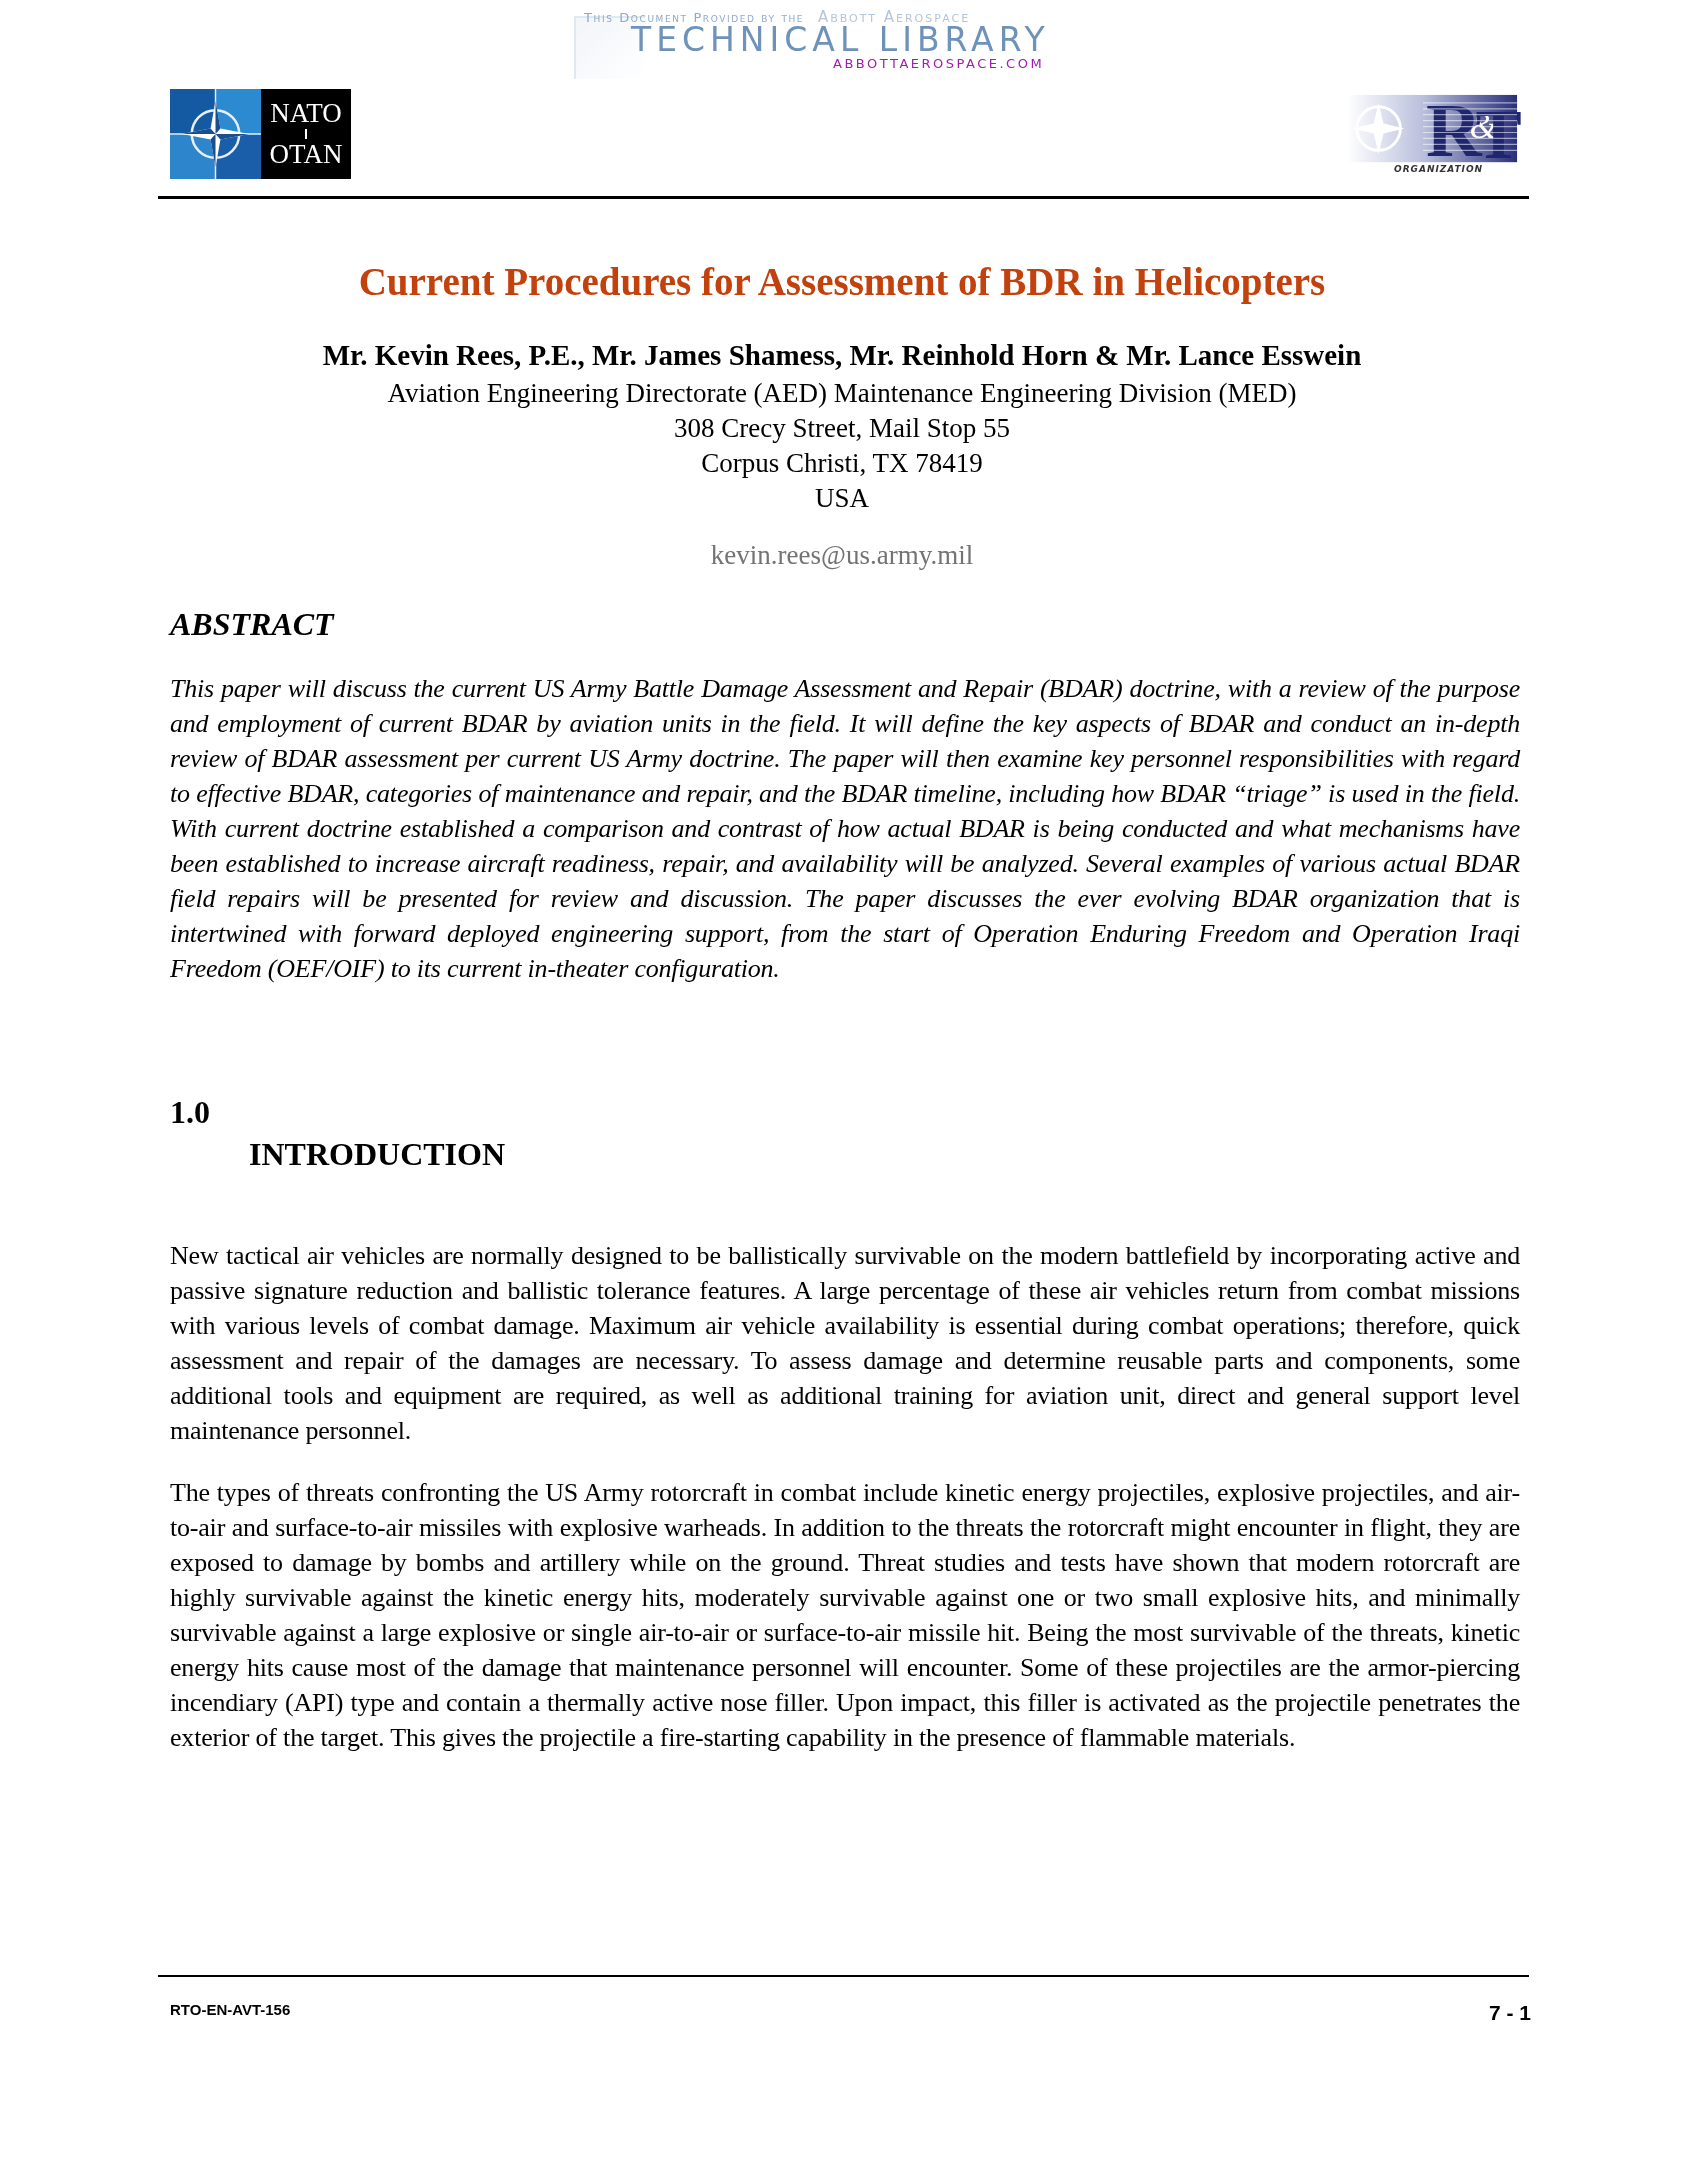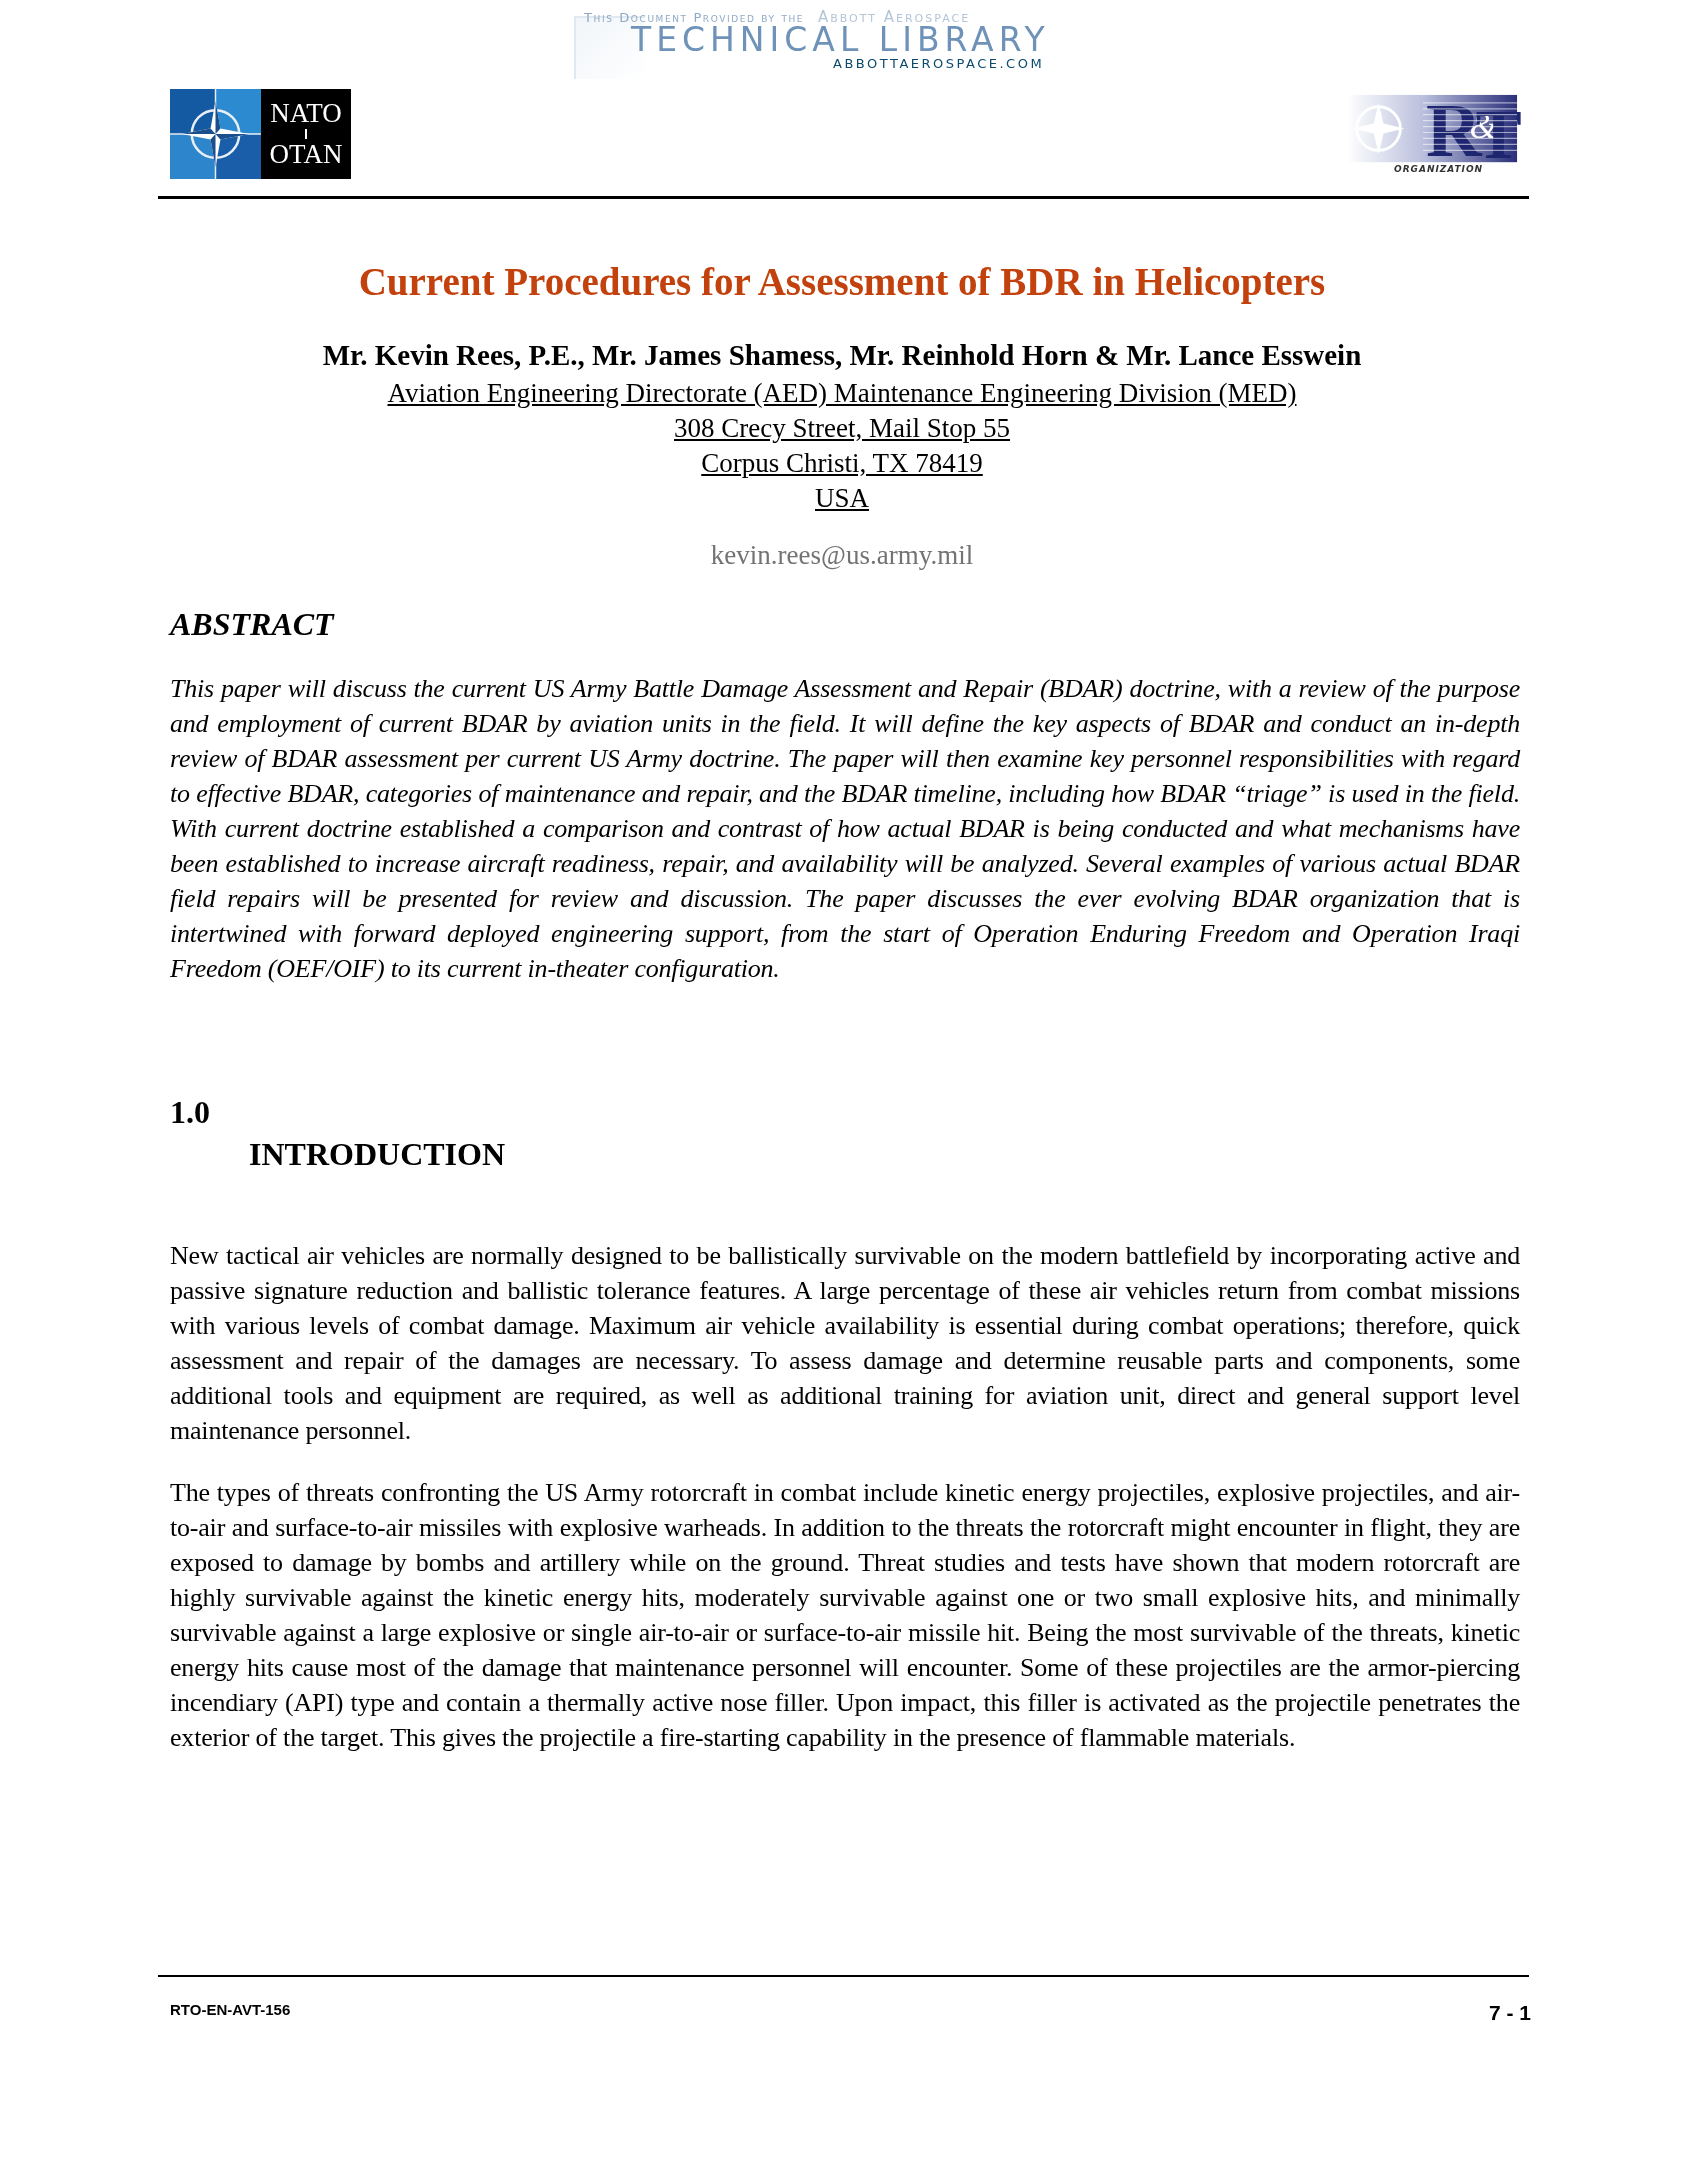--- a/index.html
+++ b/index.html
@@ -17,7 +17,7 @@
   .wm-line2 { position: absolute; left: 77px; top: 18px; font-family: "DejaVu Sans", sans-serif;
               font-size: 33px; letter-spacing: 5px; color: #6f93b8; font-weight: normal; }
   .wm-line3 { position: absolute; left: 279px; top: 54px; font-family: "DejaVu Sans", sans-serif;
-              font-size: 13px; letter-spacing: 2.5px; color: #0c4a6e; }
+              font-size: 13px; letter-spacing: 2.5px; color: #a21caf; }
 
   
   .logo-nato { position: absolute; left: 170px; top: 89px; width: 181px; height: 90px; display: flex; }

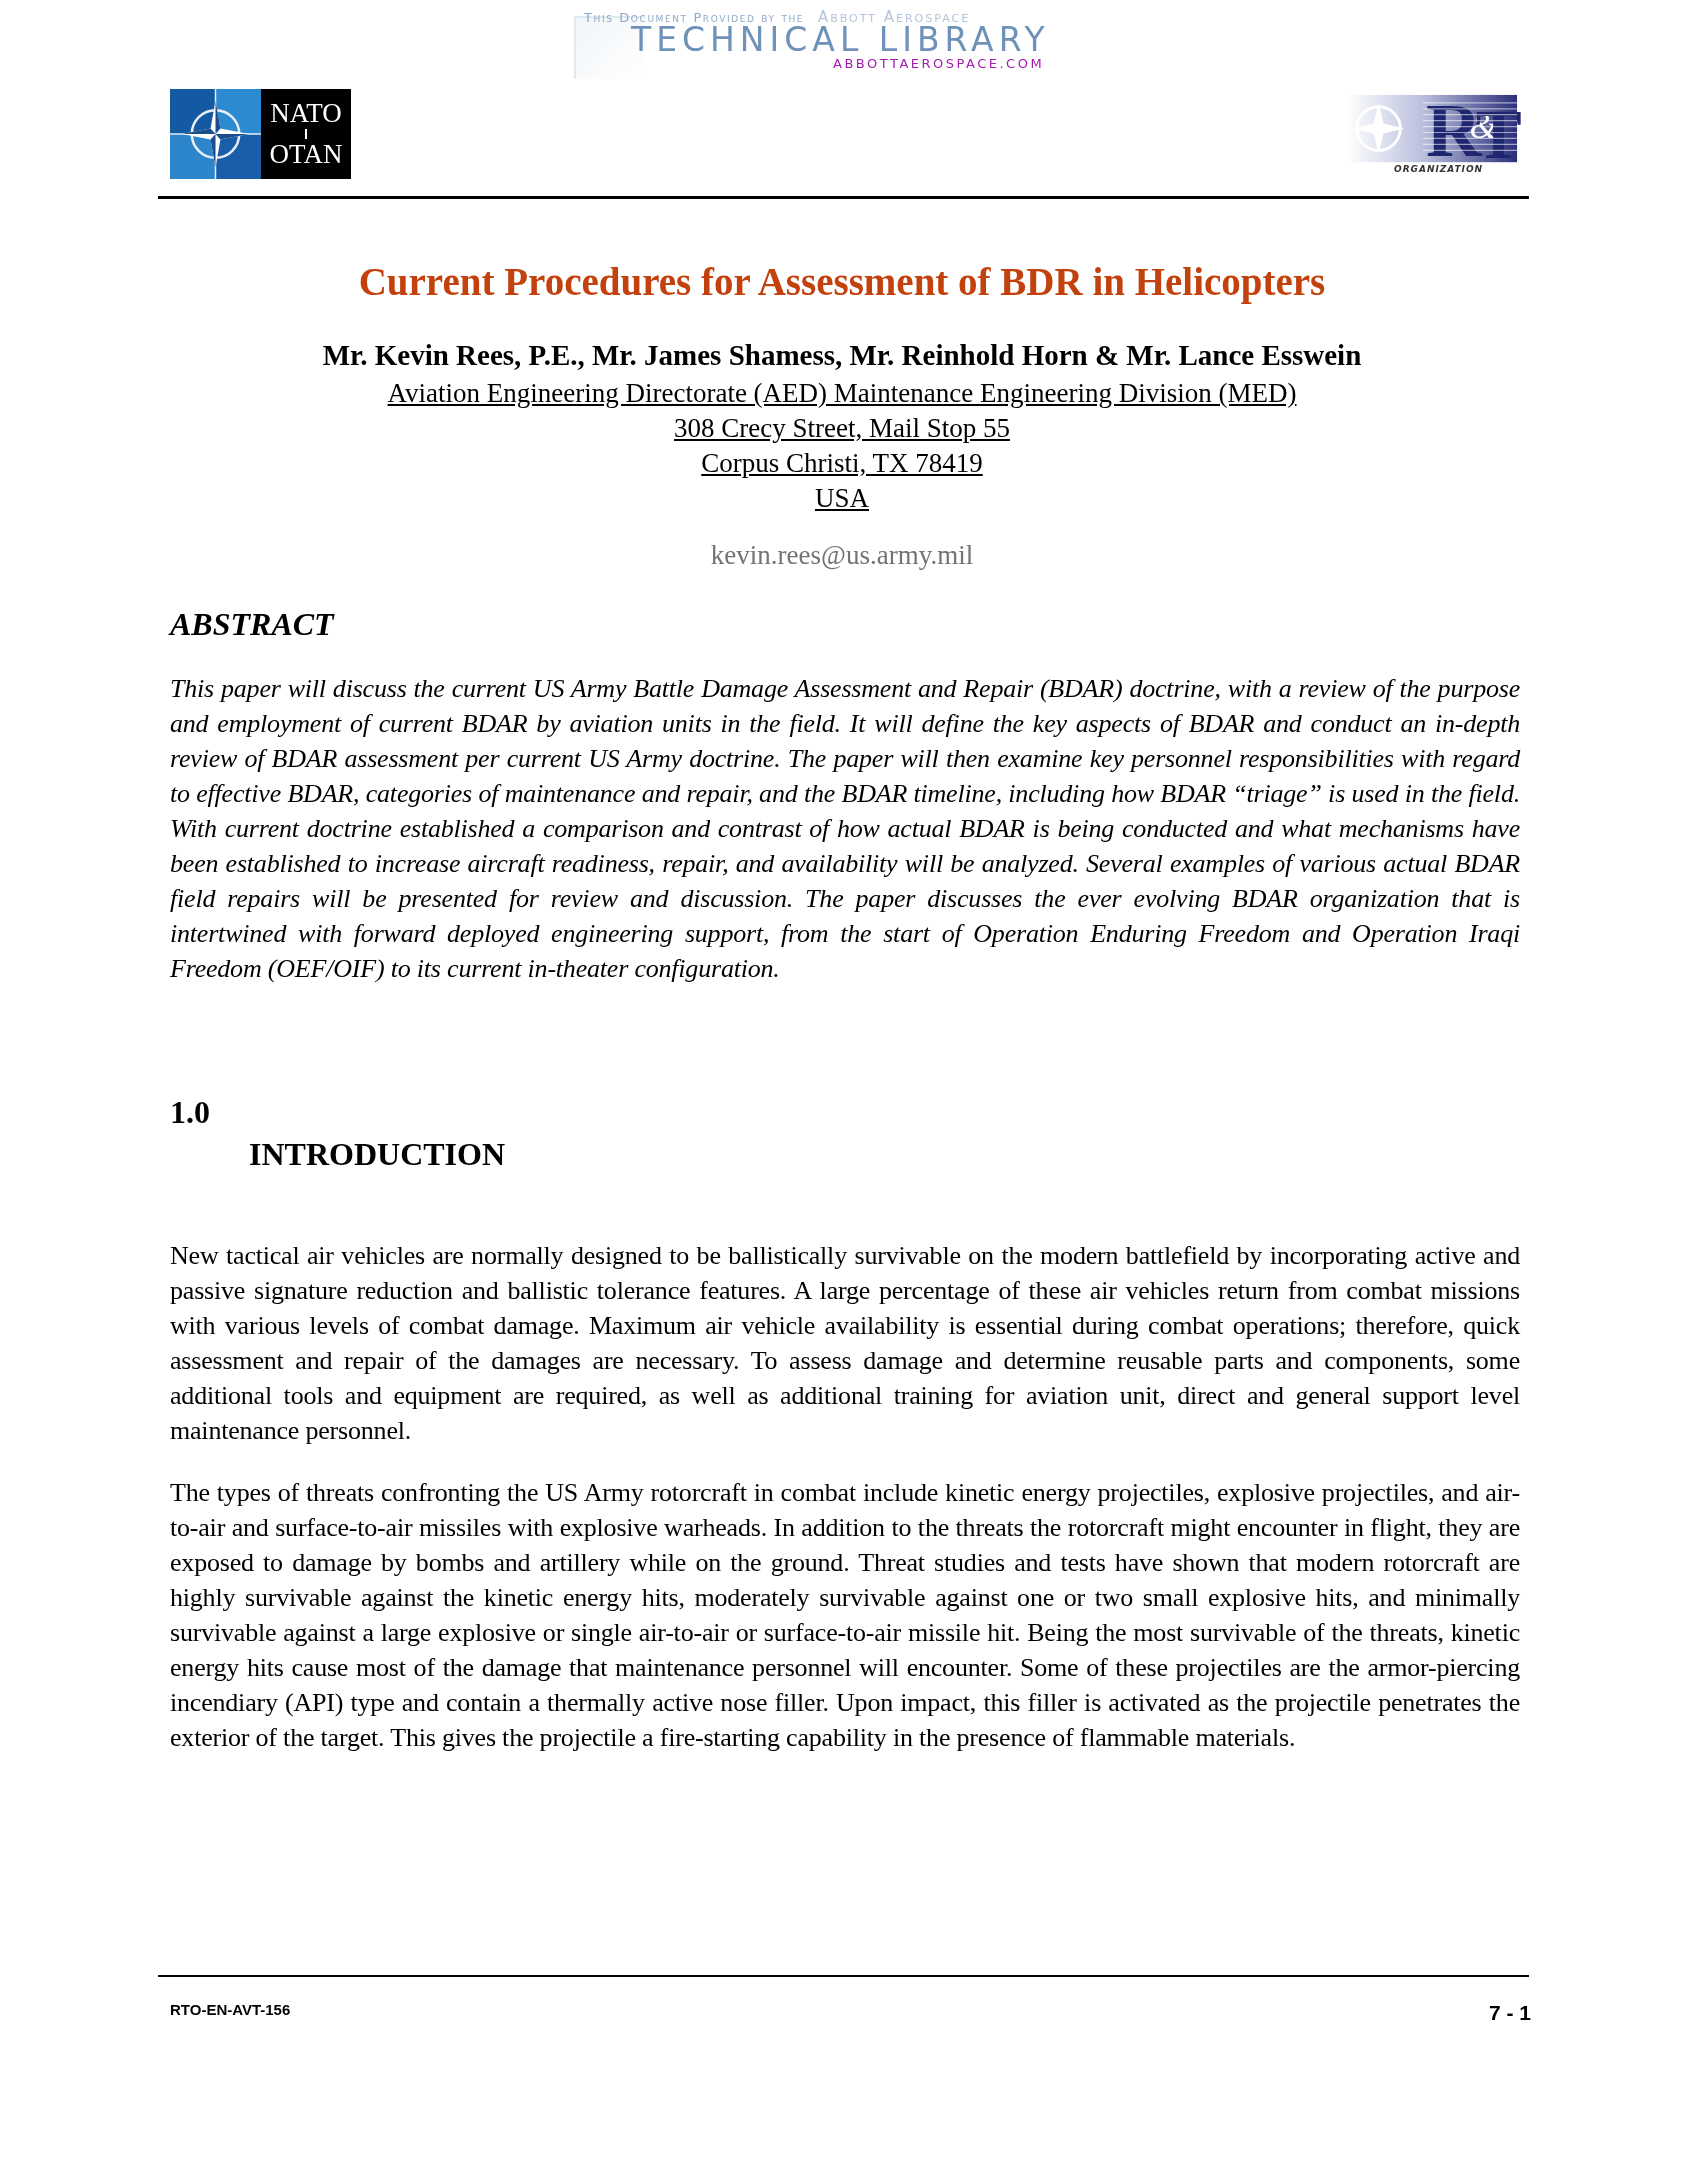--- a/index.html
+++ b/index.html
@@ -41,7 +41,7 @@
   .authors { position: absolute; left: 0; width: 1684px; top: 339px; text-align: center;
              font-size: 29px; font-weight: bold; }
   .affil { position: absolute; left: 0; width: 1684px; top: 376px; text-align: center;
-           font-size: 27px; line-height: 35px; text-decoration: underline; }
+           font-size: 27px; line-height: 35px; }
   .email { position: absolute; left: 0; width: 1684px; top: 540px; text-align: center;
            font-size: 27px; color: #737373; text-decoration: none; }
 

